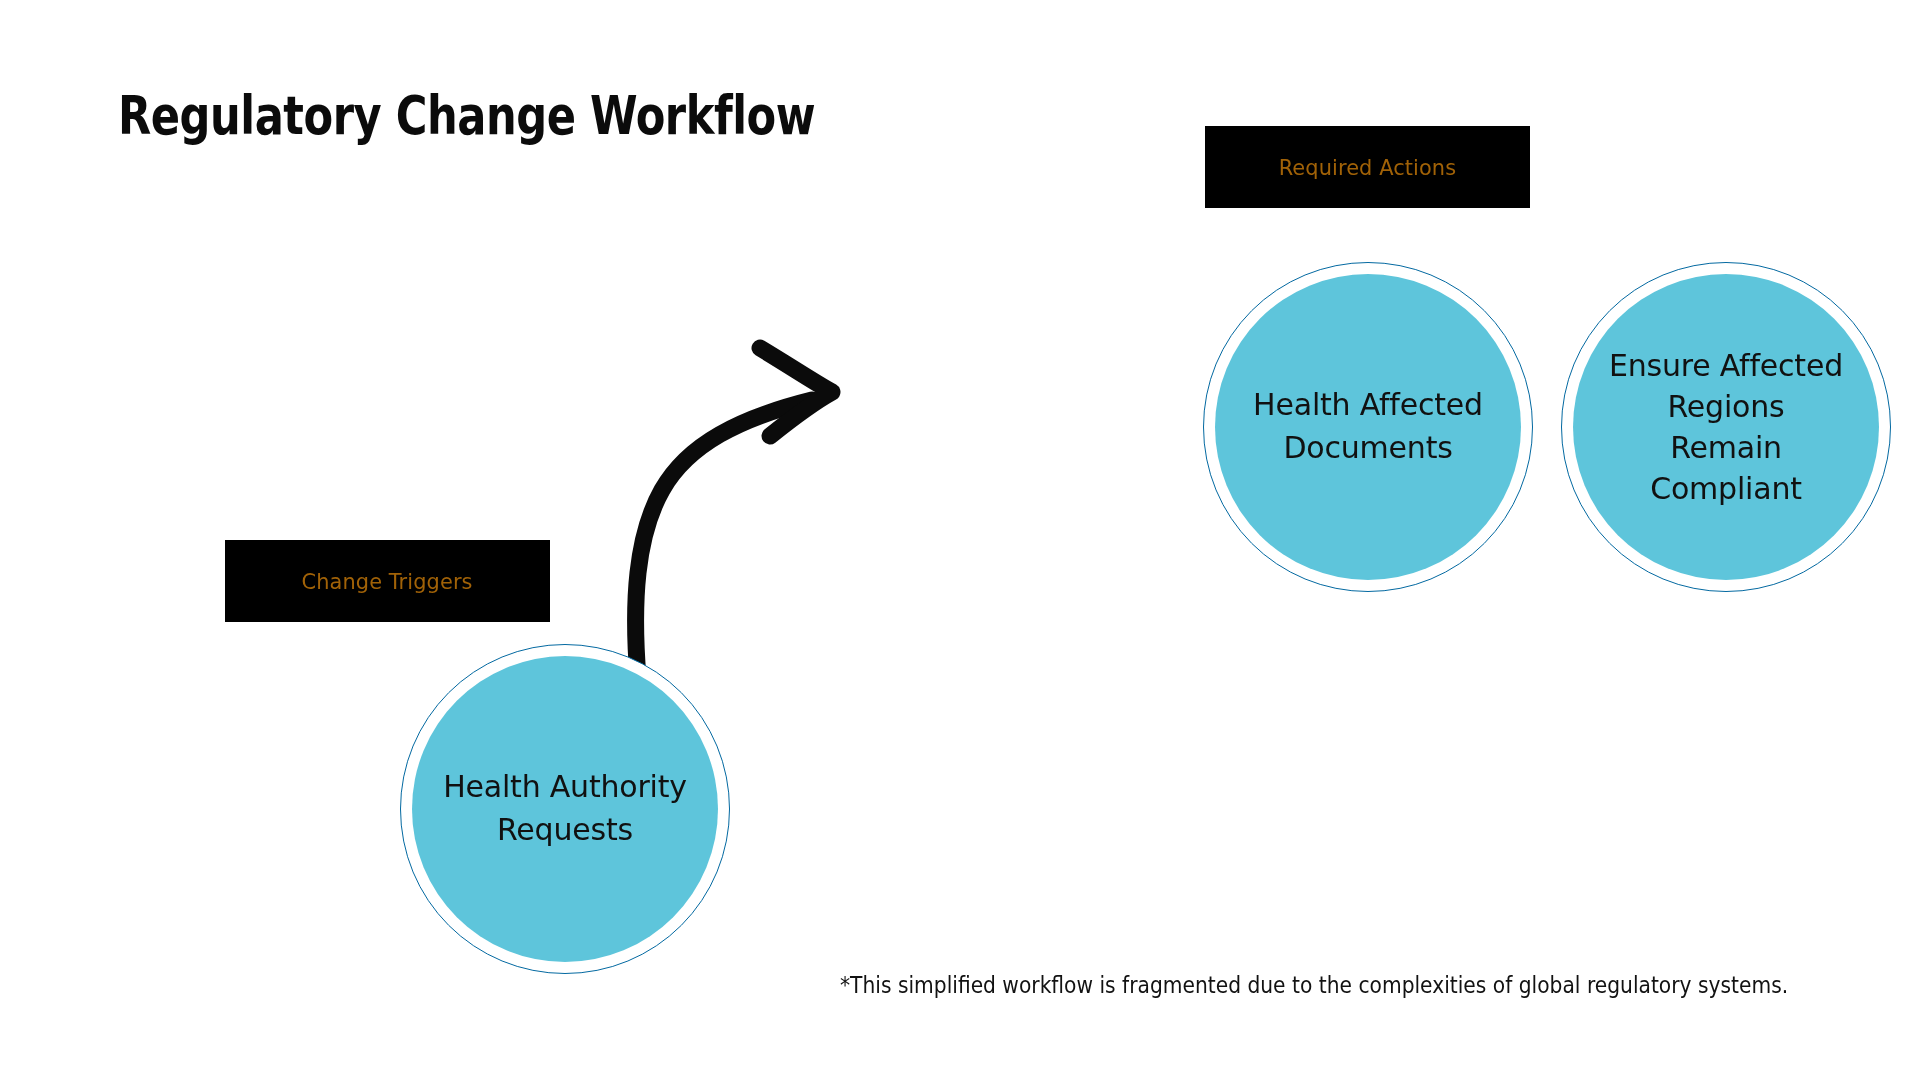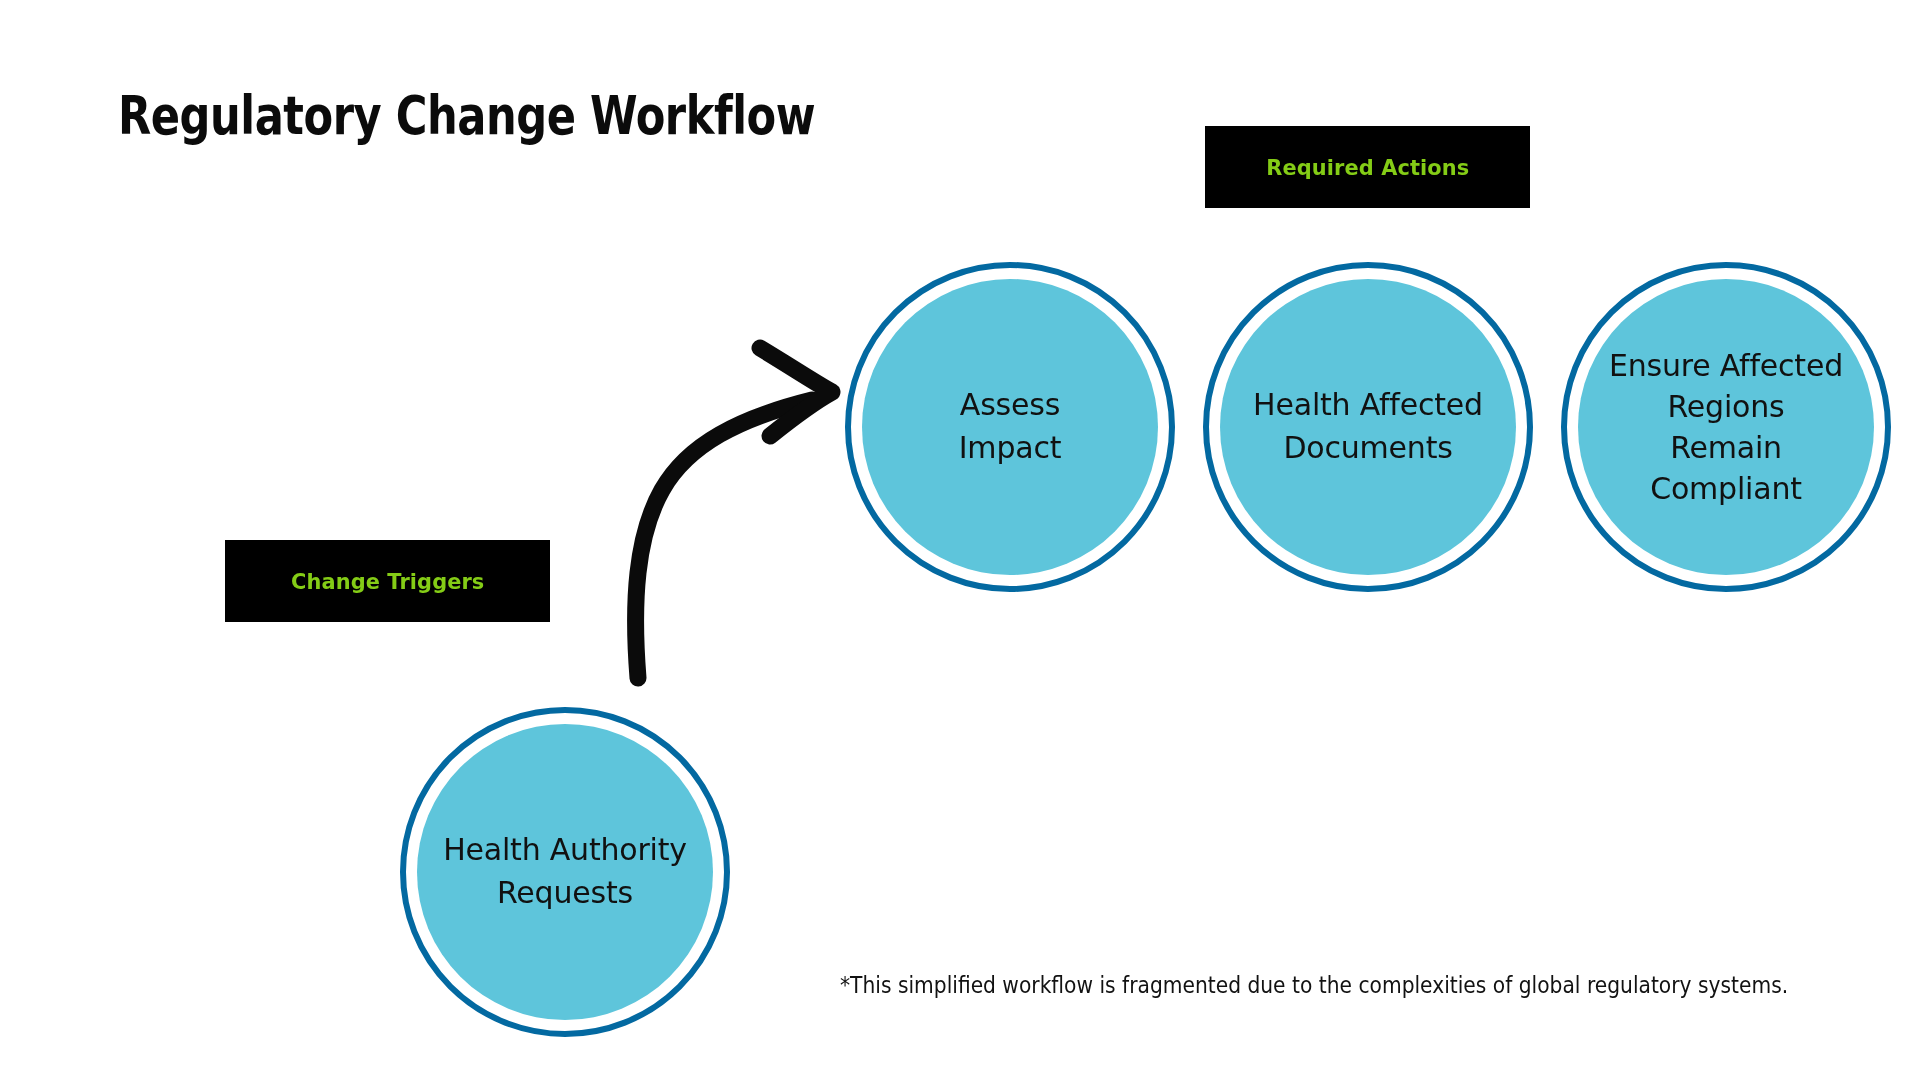--- a/index.html
+++ b/index.html
@@ -45,12 +45,12 @@
   .section-label {
     position: absolute;
     background: #000000;
-    color: #84cc16;
+    color: #a16207;
     display: flex;
     align-items: center;
     justify-content: center;
     font-family: "DejaVu Sans", "Liberation Sans", sans-serif;
-    font-weight: 700;
+    font-weight: 400;
     font-size: 22px;
     letter-spacing: 0.1px;
     white-space: nowrap;

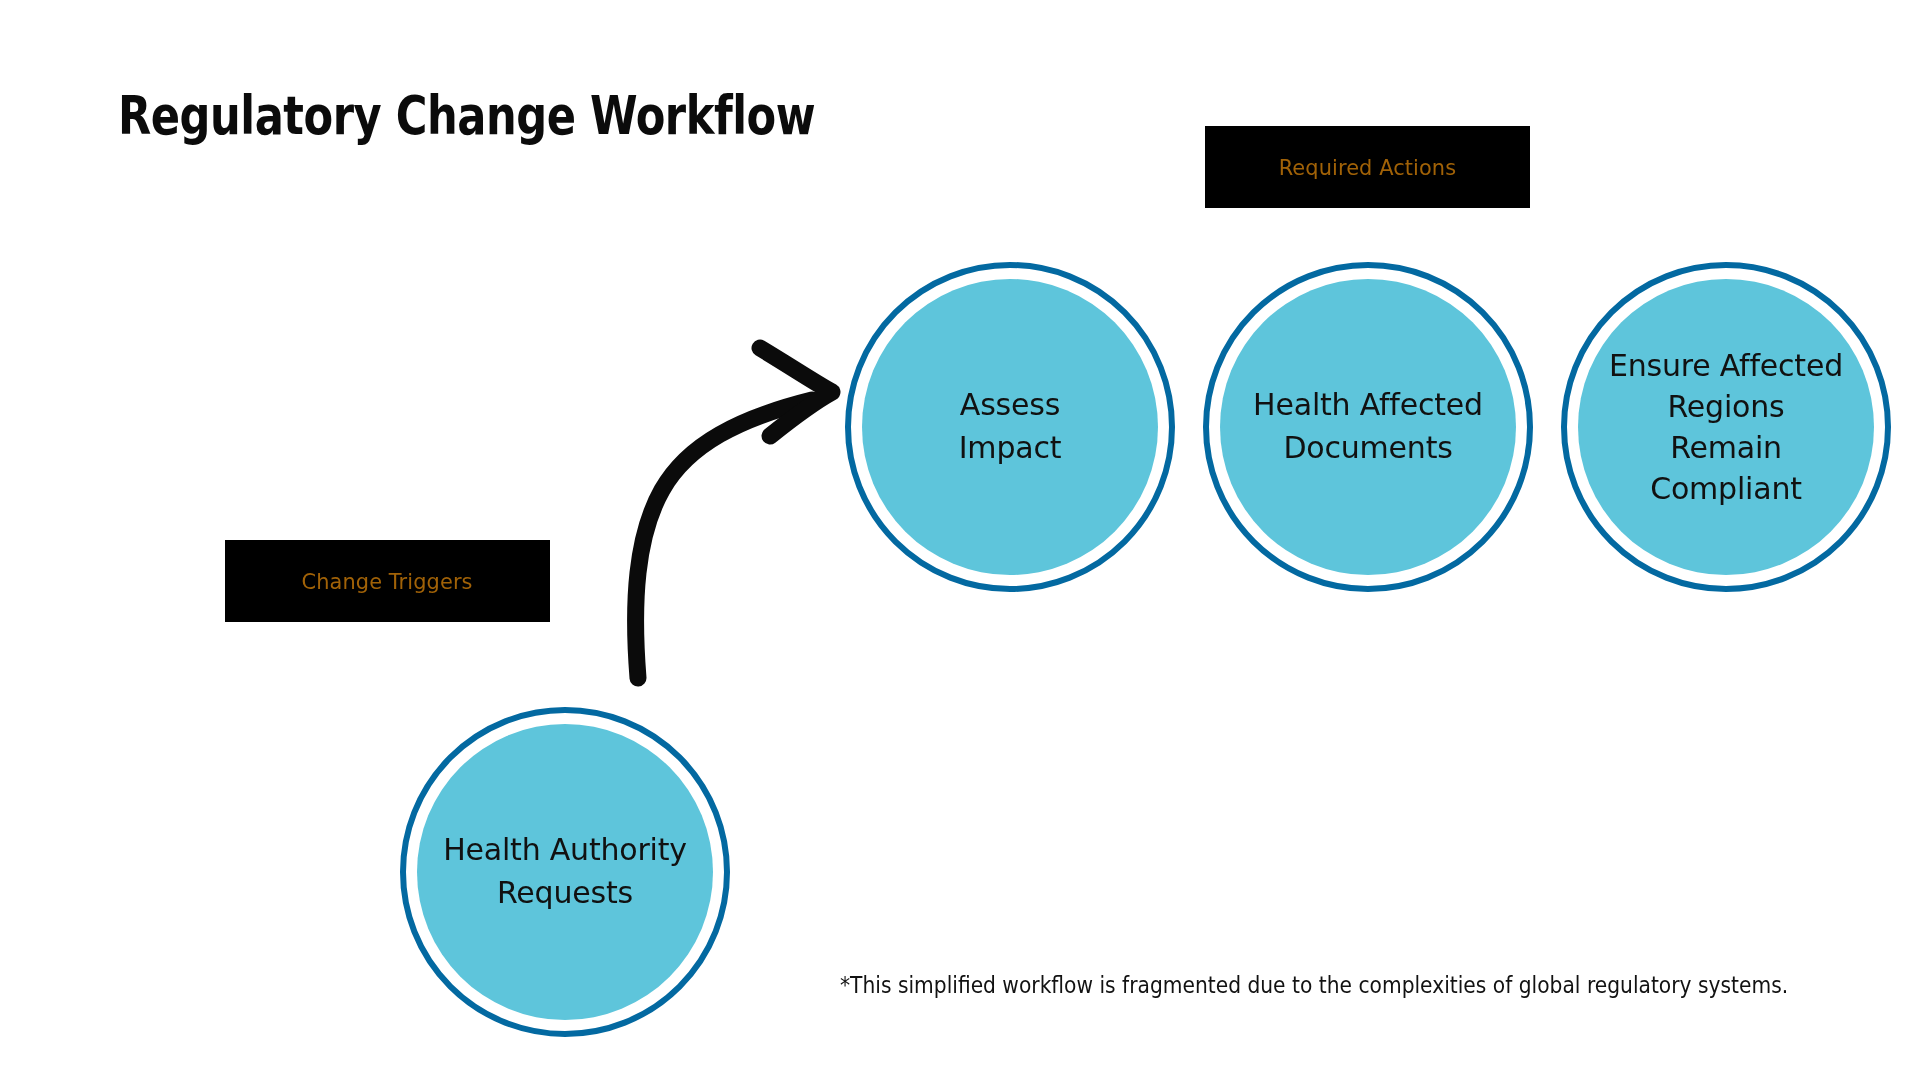--- a/index.html
+++ b/index.html
@@ -77,7 +77,7 @@
     position: absolute;
     border-radius: 50%;
     box-sizing: border-box;
-    border: 6px solid #0369a1;
+    border: 1px solid #0369a1;
     background: #ffffff;
   }
   .node .fill {

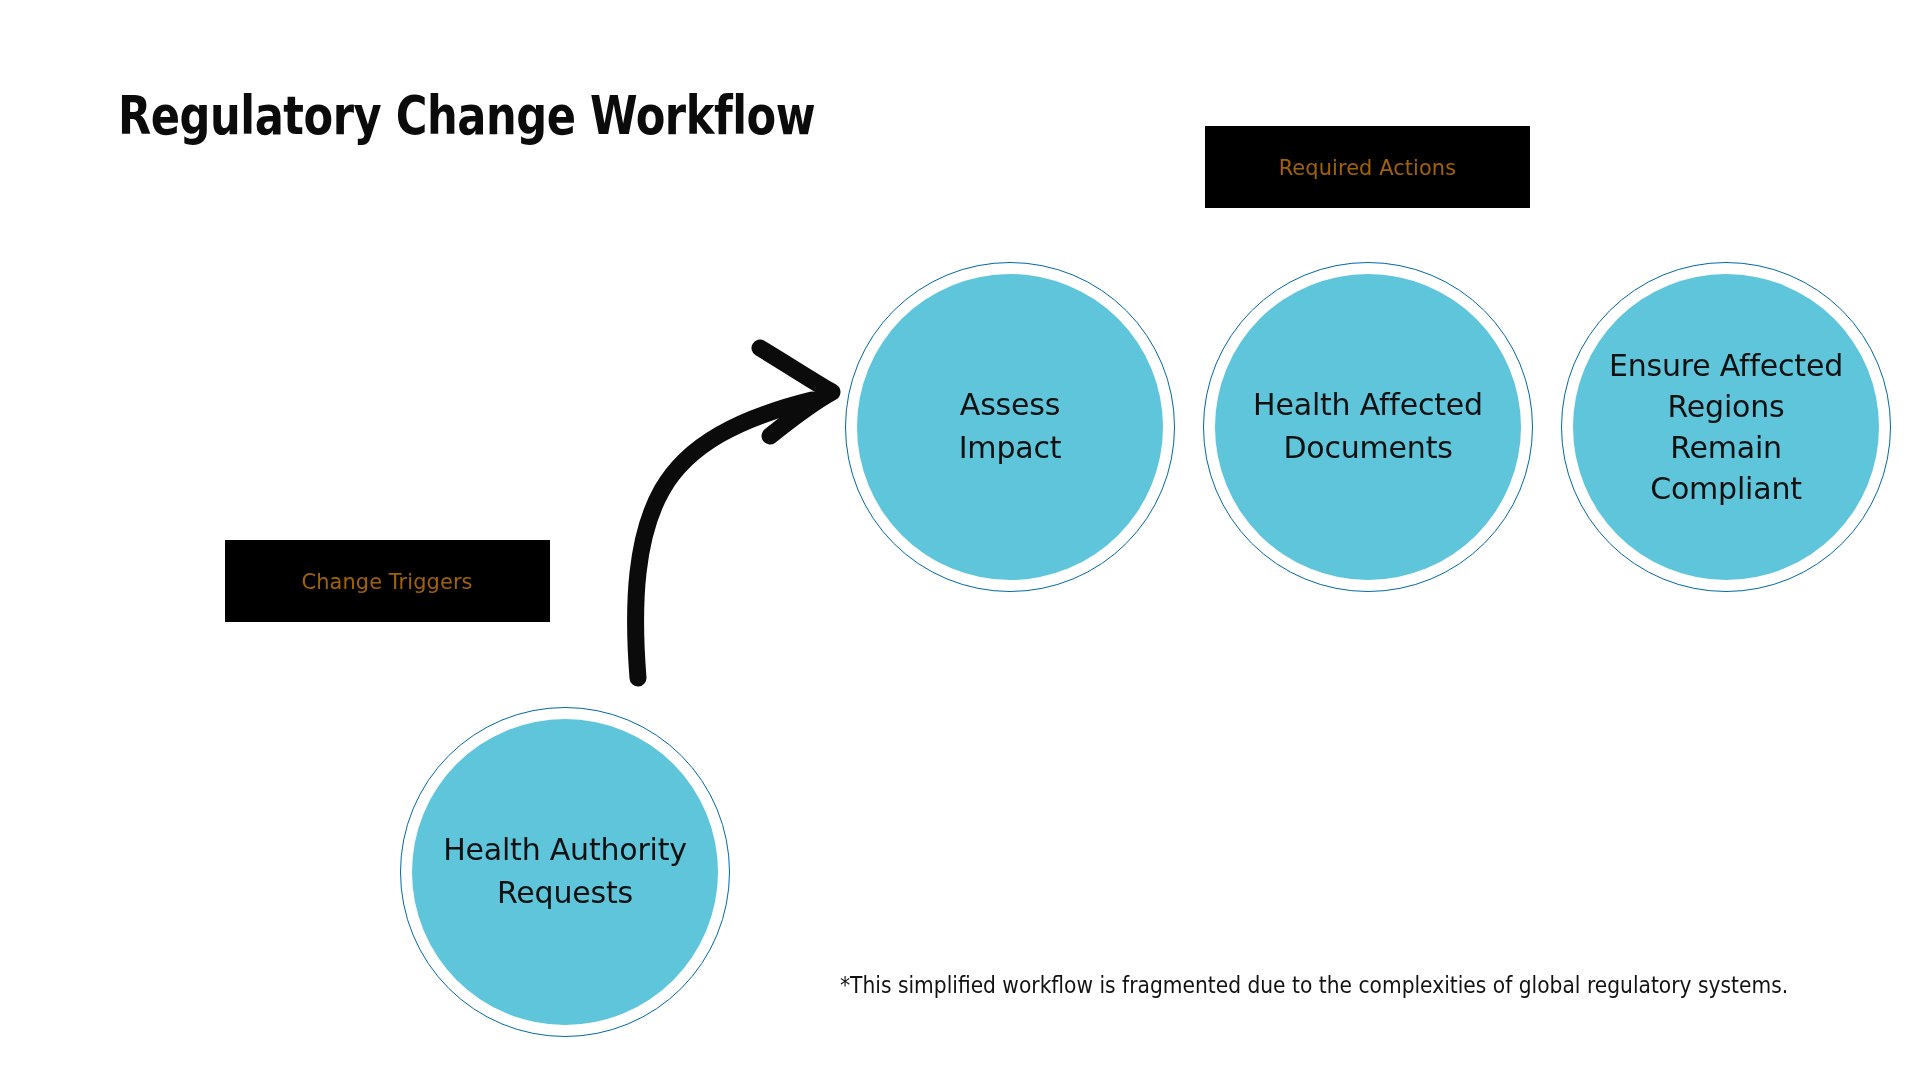--- a/index.html
+++ b/index.html
@@ -158,11 +158,6 @@
     <span class="label-text">Change Triggers</span>
   </div>
 
-  <div class="node node-assess">
-    <div class="fill"></div>
-    <div class="node-label">Assess
-Impact</div>
-  </div>
 
   <div class="node node-update">
     <div class="fill"></div>

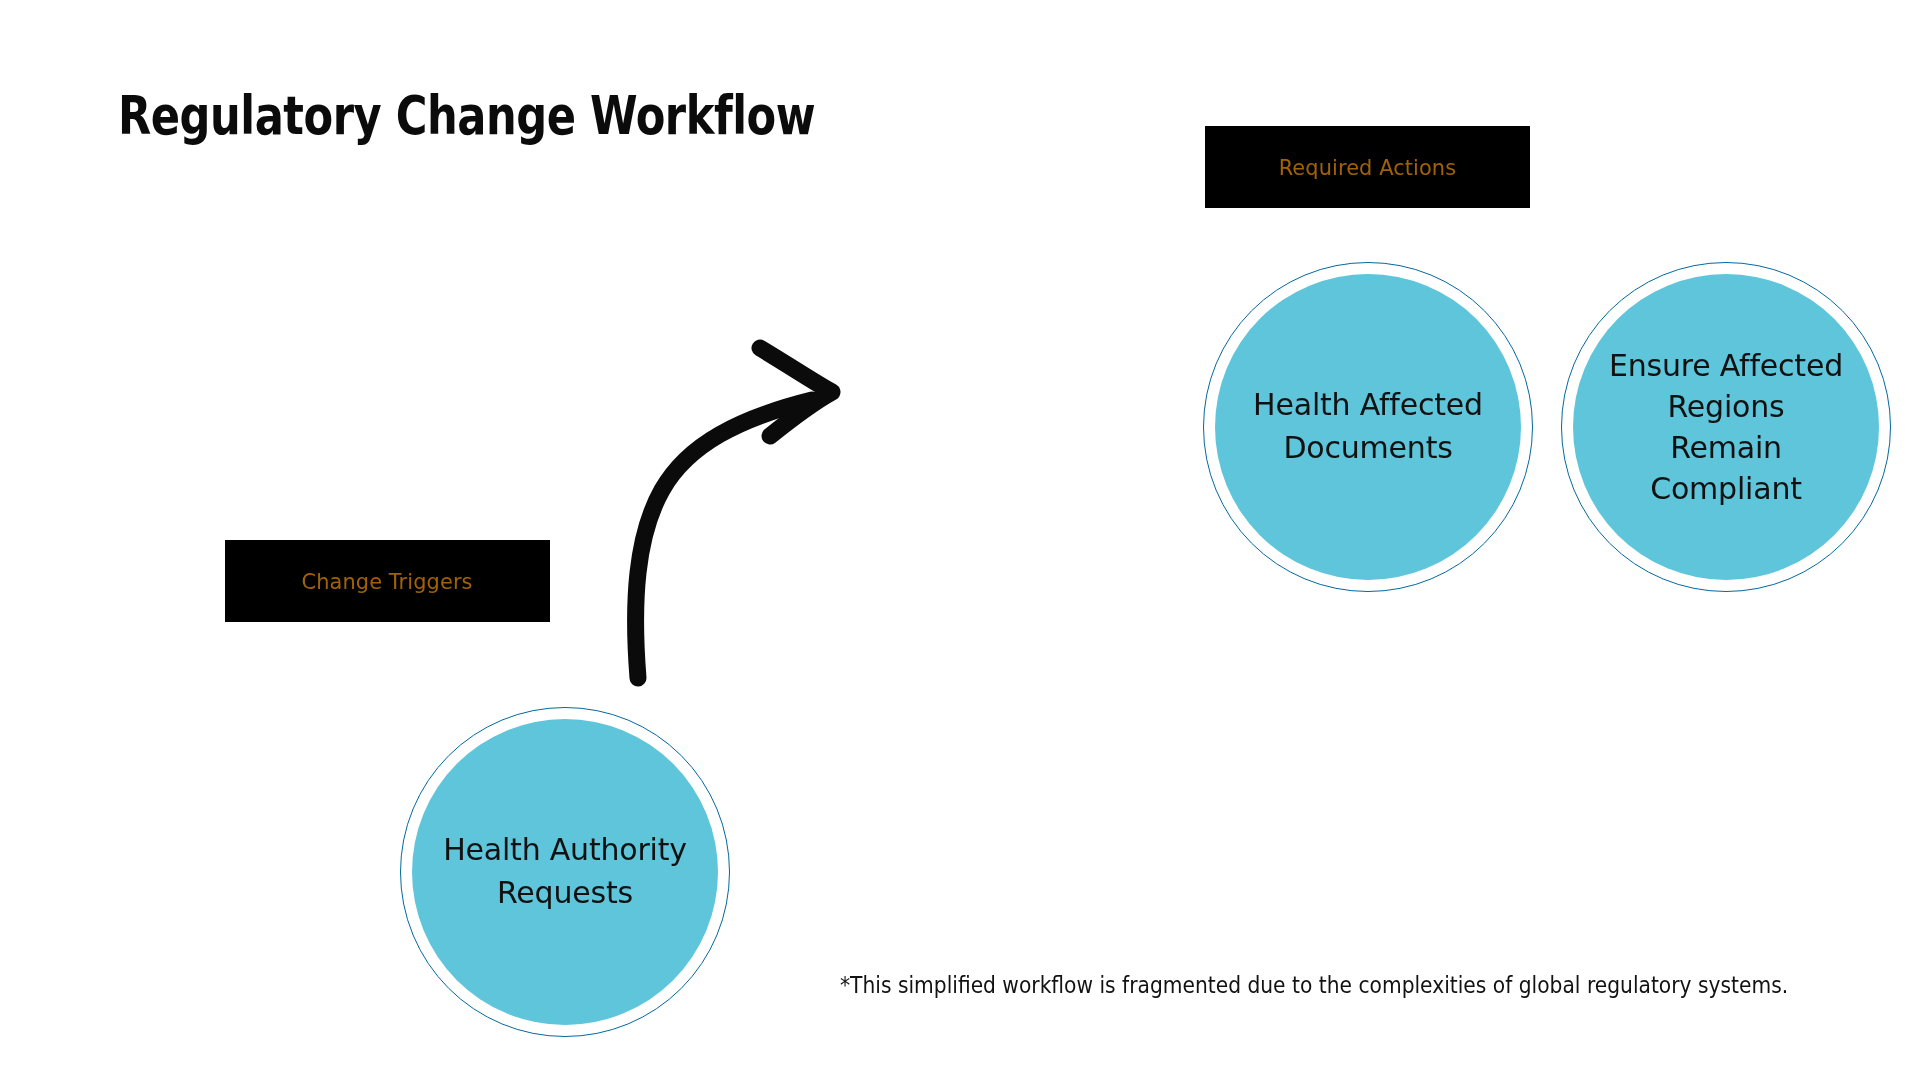--- a/index.html
+++ b/index.html
@@ -116,7 +116,7 @@
 
   
   .node-manufacturing { left: 42px;  top: 678px; width: 330px; height: 330px; z-index: 3; }
-  .node-health        { left: 400px; top: 707px; width: 330px; height: 330px; z-index: 2; }
+  .node-health        { left: 400px; top: 644px; width: 330px; height: 330px; z-index: 2; }
 
   
   .flow-arrow {

